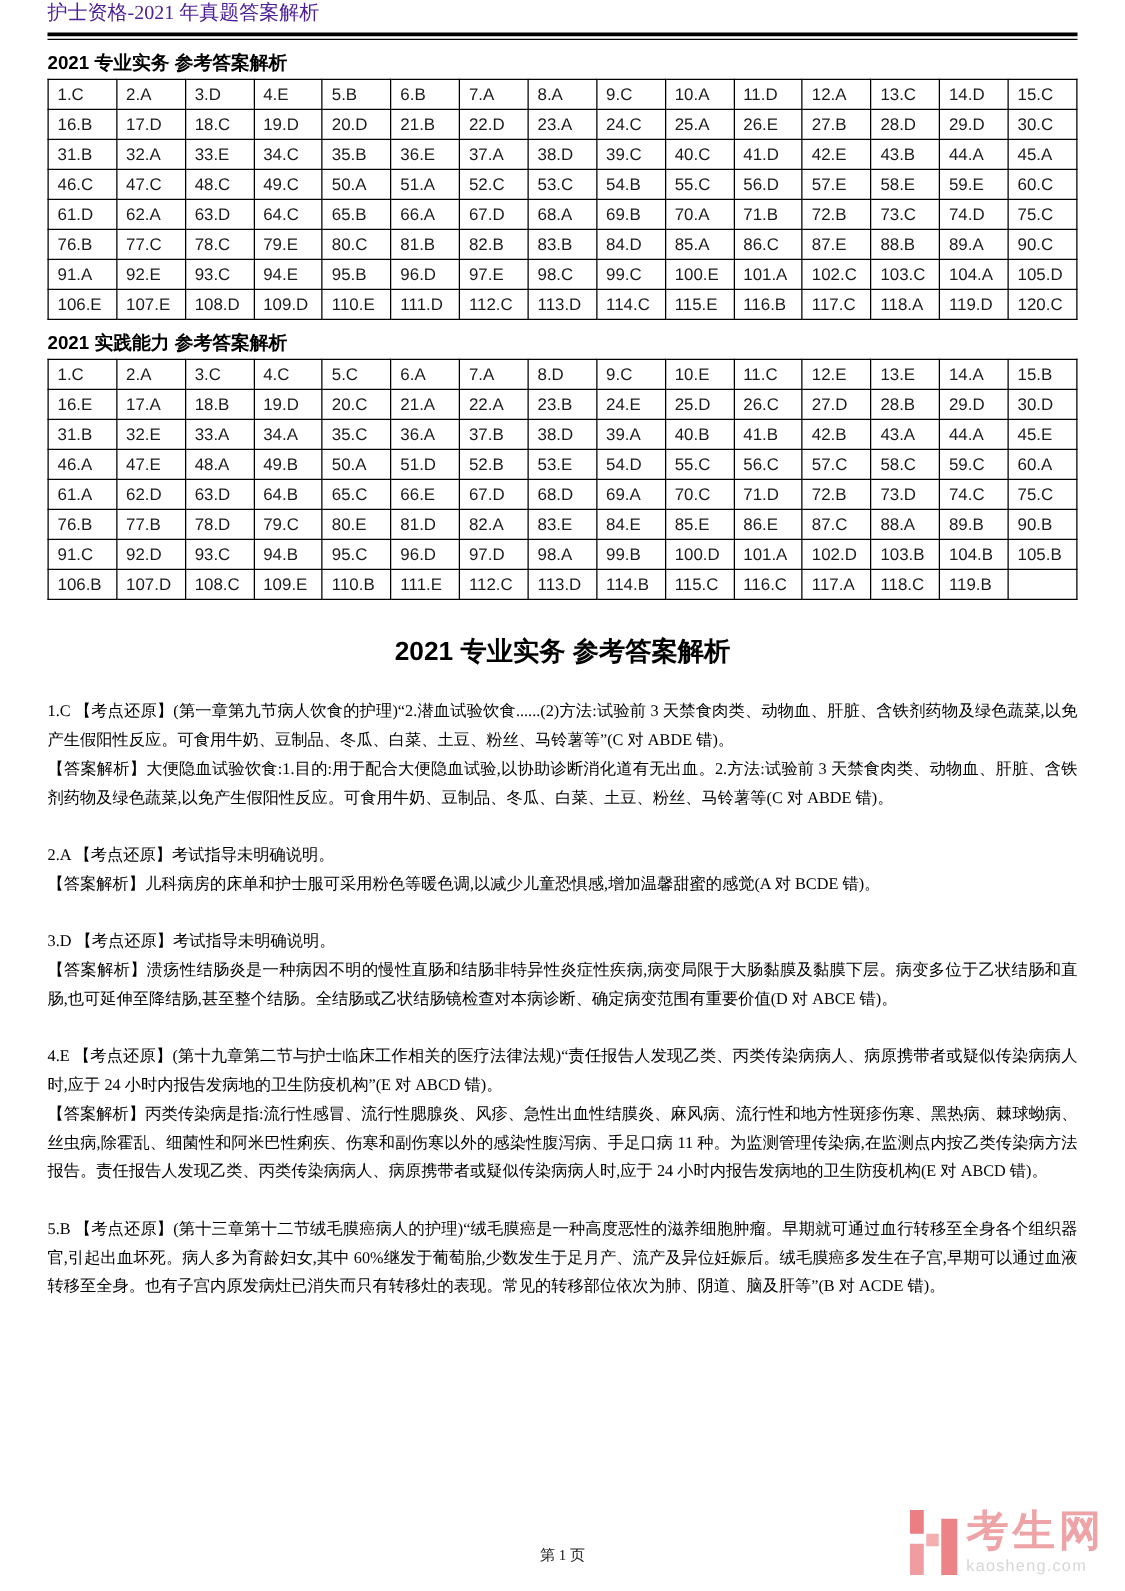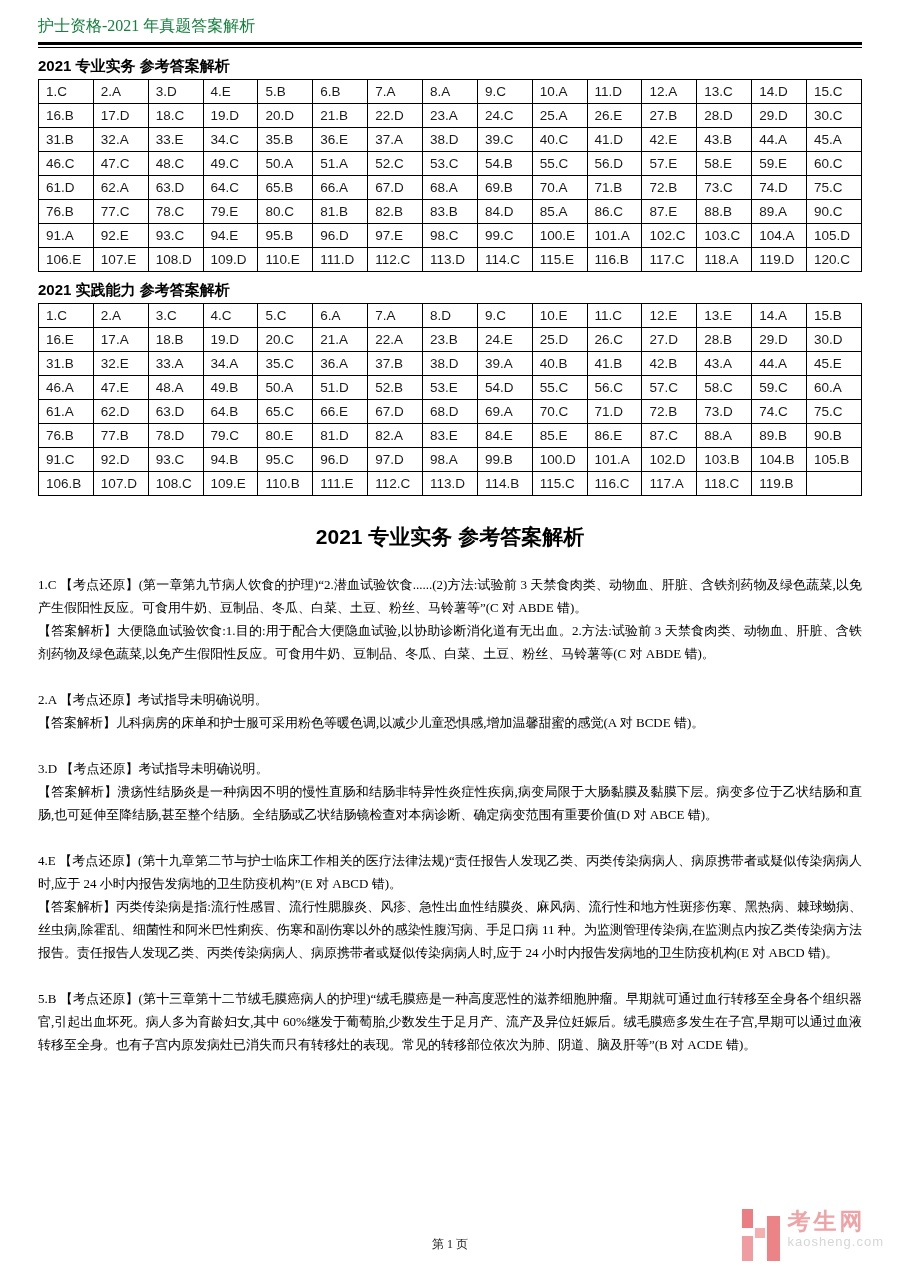--- a/index.html
+++ b/index.html
@@ -14,10 +14,10 @@
   }
   .content{margin:0 38px;}
   .doc-header-title{
-    padding-top:16px;
+    padding-top:0;
     font-size:16px;
     font-family:"Liberation Serif", serif;
-    color:#15803d;
+    color:#4c1d95;
   }
   .header-rule{
     margin-top:5px;

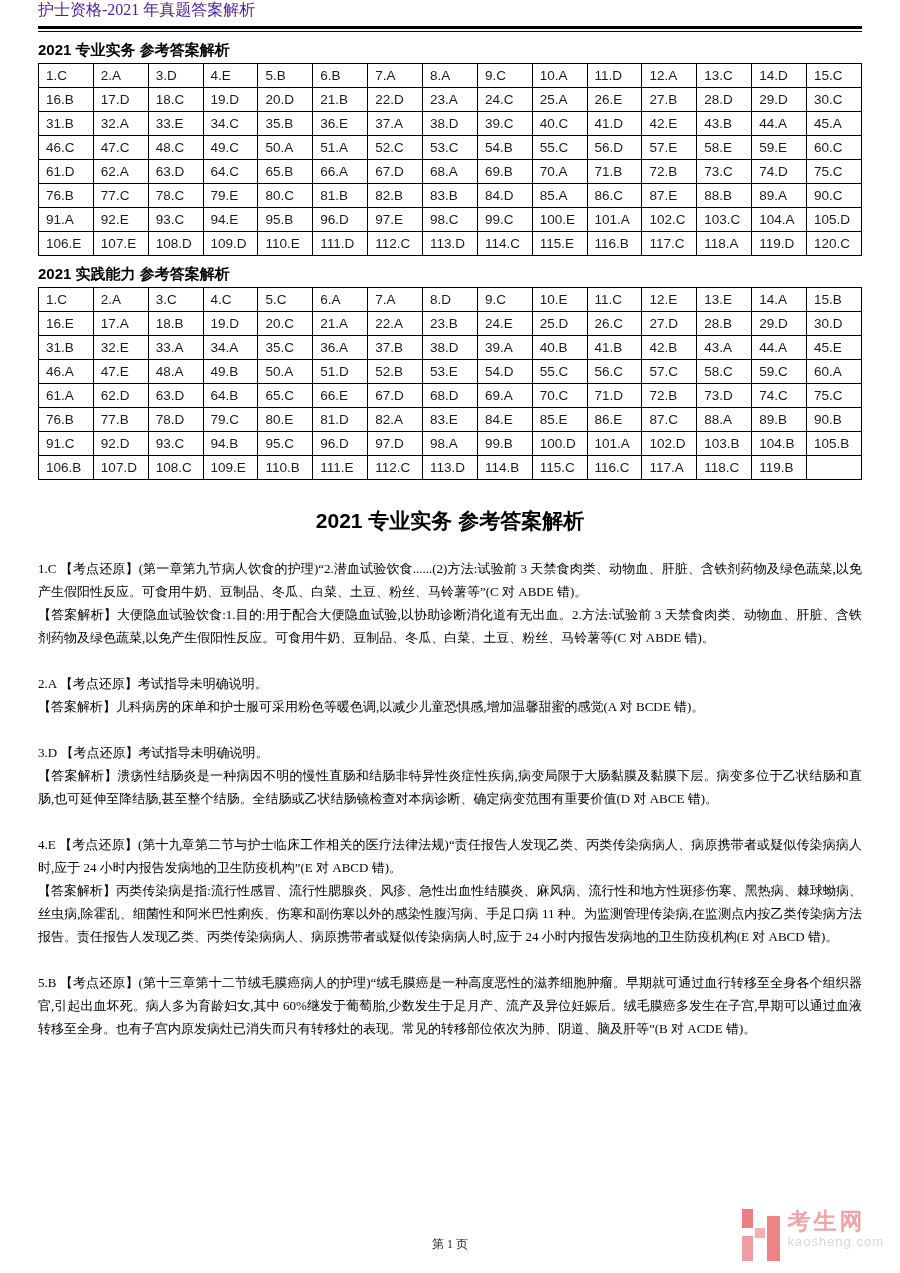--- a/index.html
+++ b/index.html
@@ -85,7 +85,7 @@
   .logo-text{display:flex;flex-direction:column;}
   .logo-name{
     font-family:"Liberation Sans", sans-serif;
-    font-size:23px;
+    font-size:34px;
     font-weight:bold;
     line-height:1.05;
     color:#ea8e90;

